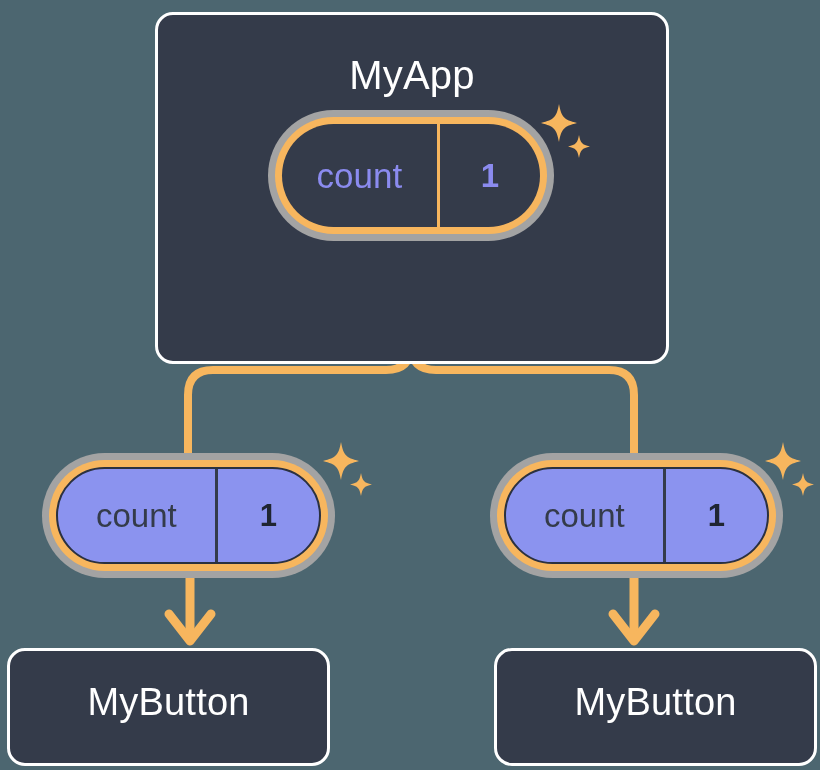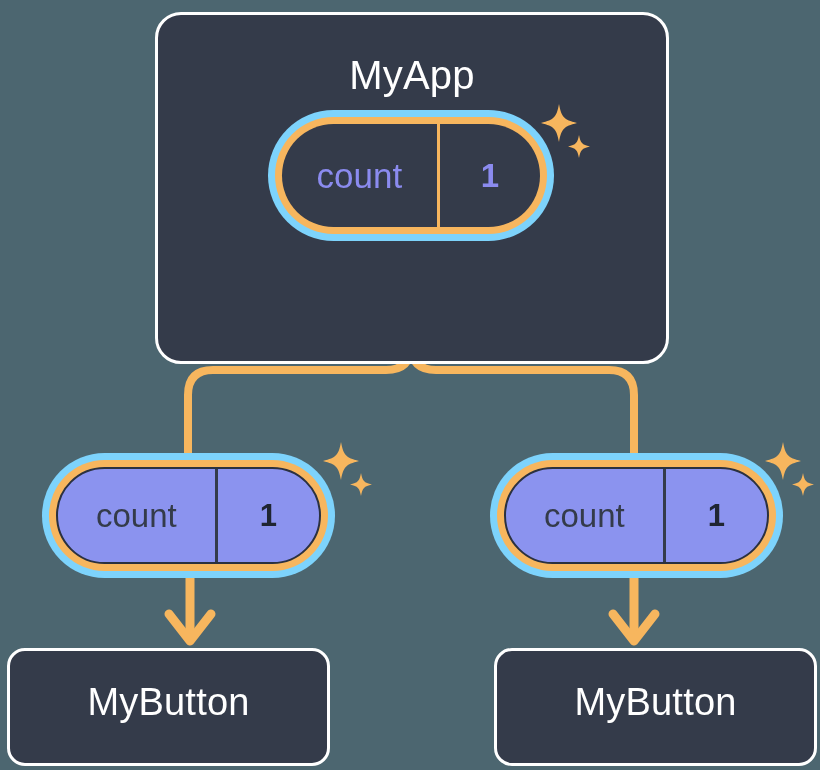--- a/index.html
+++ b/index.html
@@ -43,7 +43,6 @@
     top: 12px;
     width: 514px;
     height: 352px;
-    border-radius: 26px;
   }
   #card-myapp .comp-title {
     top: 38px;

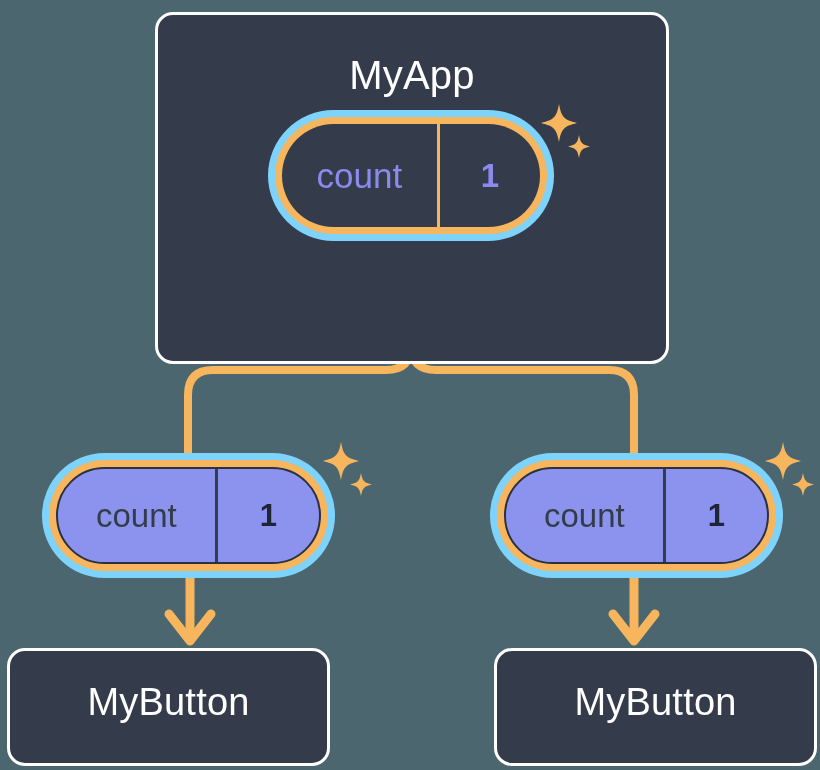--- a/index.html
+++ b/index.html
@@ -72,7 +72,7 @@
     position: absolute;
     box-sizing: border-box;
     border-radius: 999px;
-    background: #7dd3fc;           
+    background: #a3a3a3;           
     padding: 7px;
   }
   .state-pill-mid {

